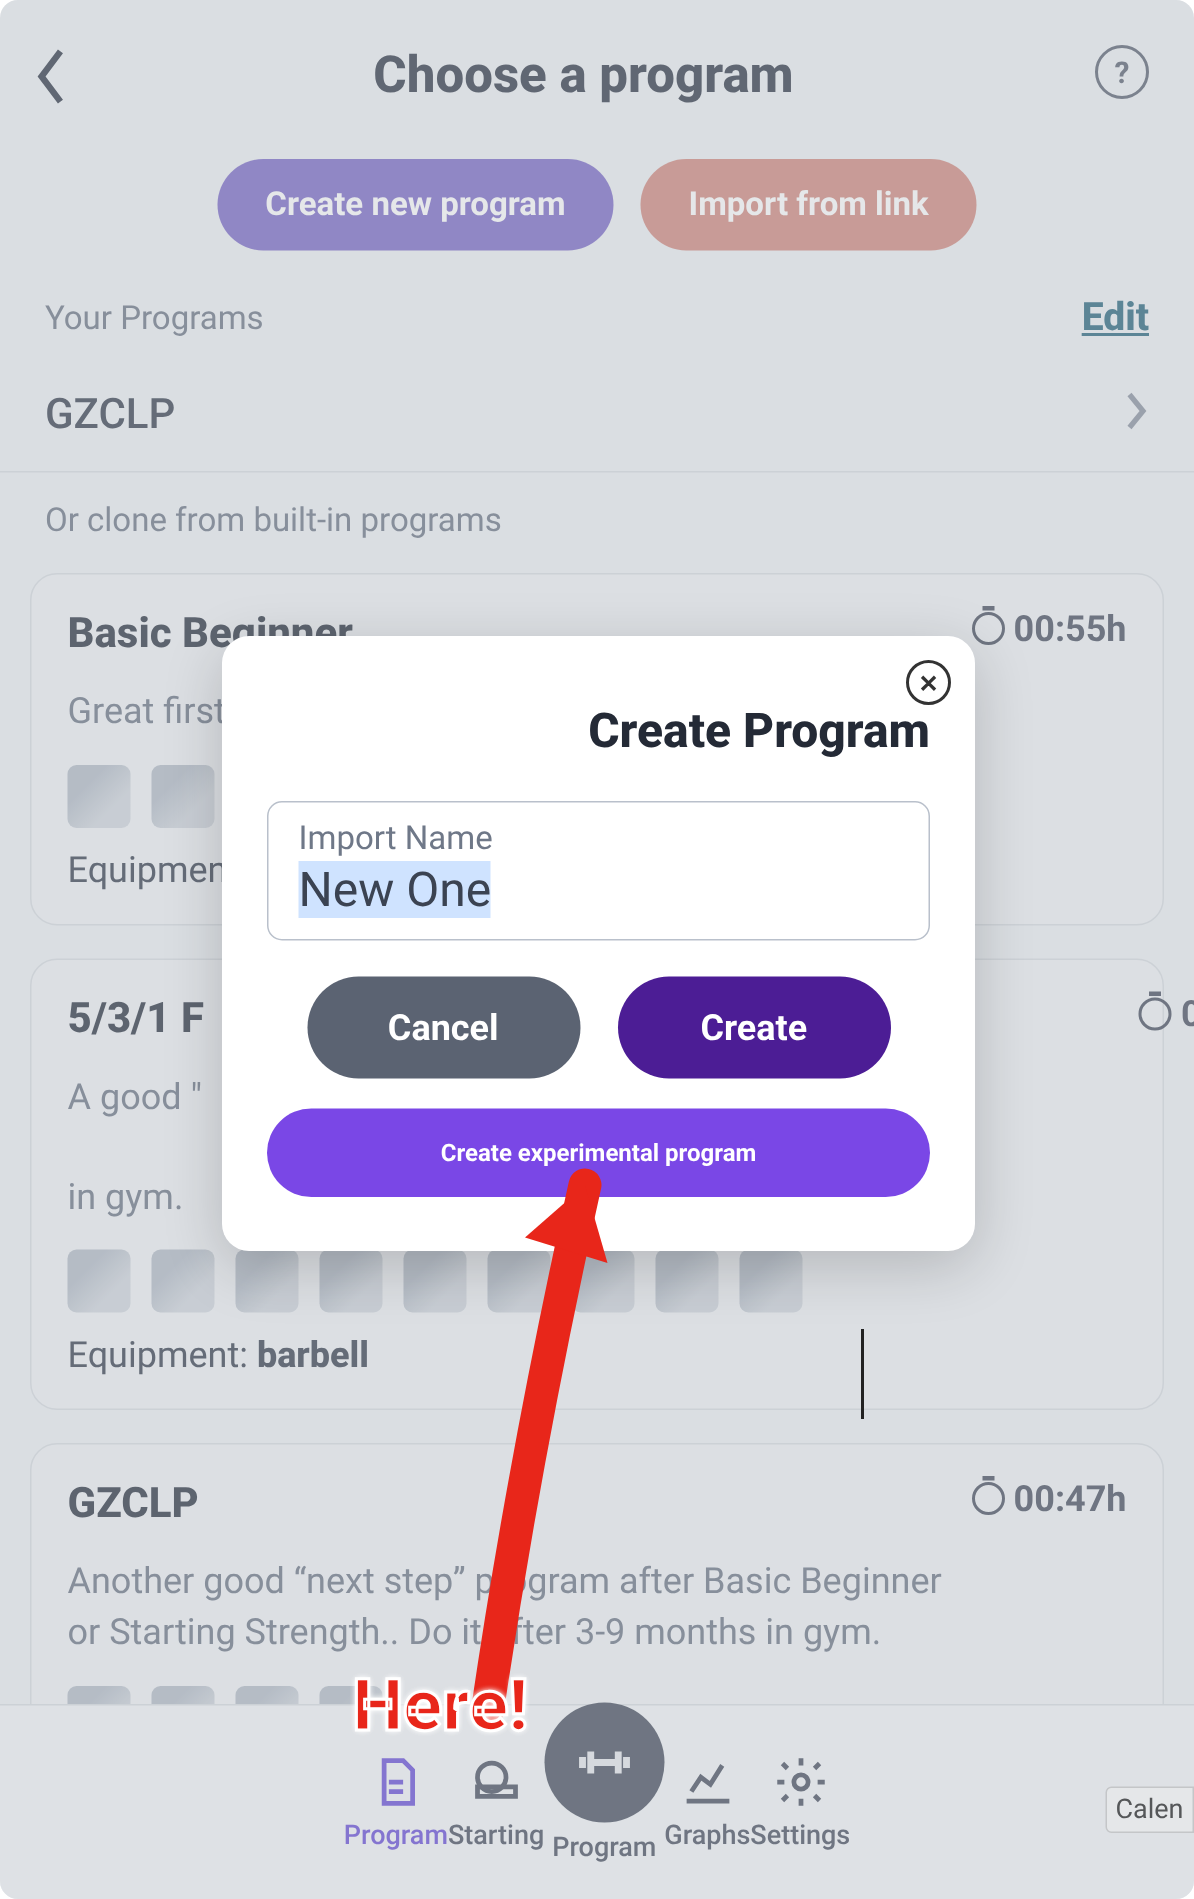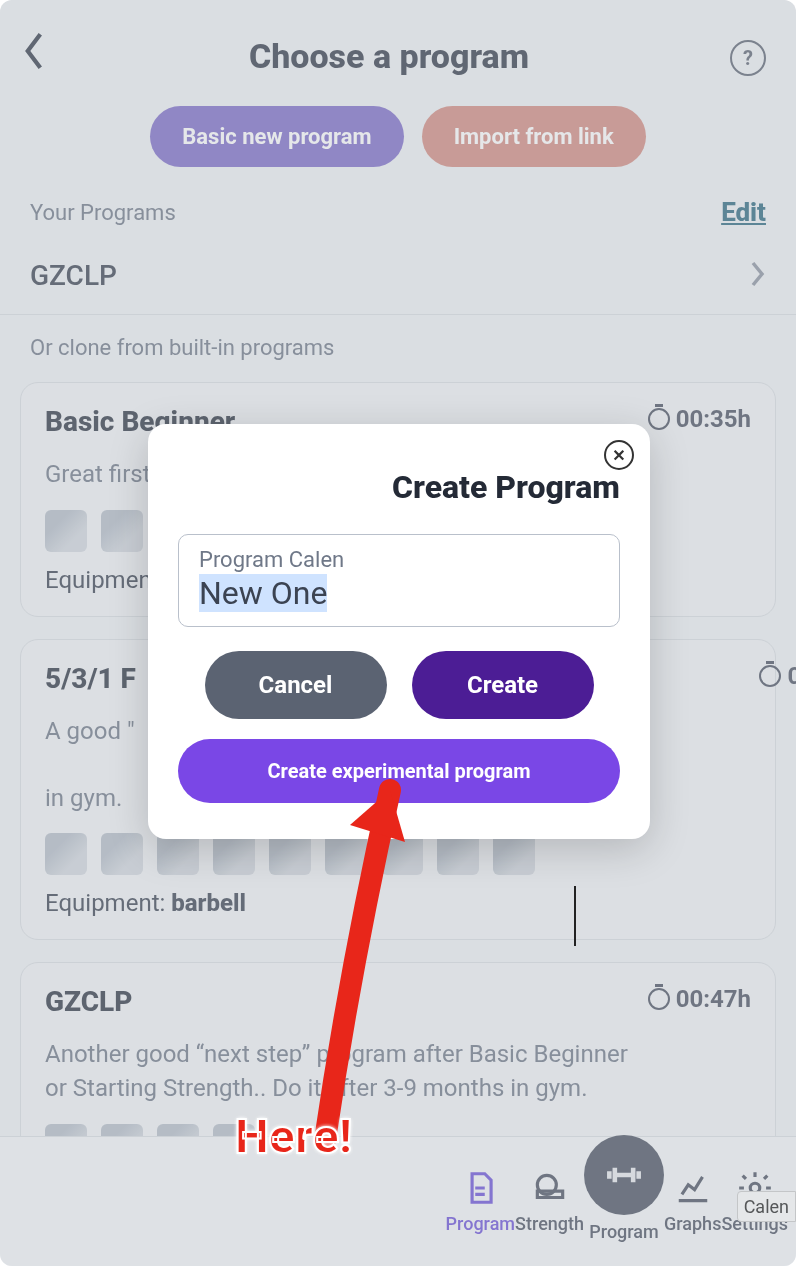--- a/index.html
+++ b/index.html
@@ -33,7 +33,7 @@
   
   .header {
     display: flex;
-    align-items: flex-end;
+    align-items: flex-start;
     justify-content: space-between;
     padding: 30px 30px 20px 20px;
   }

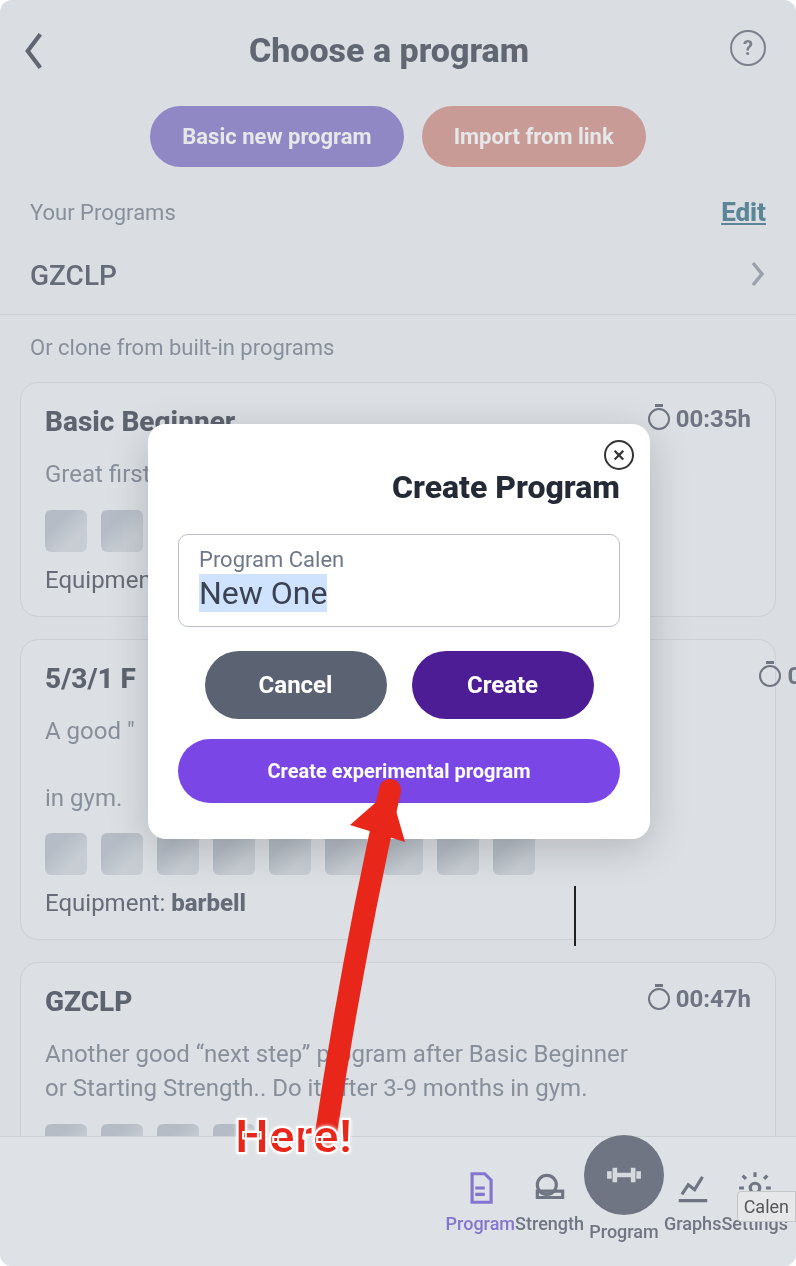--- a/index.html
+++ b/index.html
@@ -314,7 +314,7 @@
   </div>
 
   <div class="top-buttons">
-    <button class="pill-btn pill-purple">Basic new program</button>
+    <button class="pill-btn pill-purple">Create new program</button>
     <button class="pill-btn pill-salmon">Import from link</button>
   </div>
 

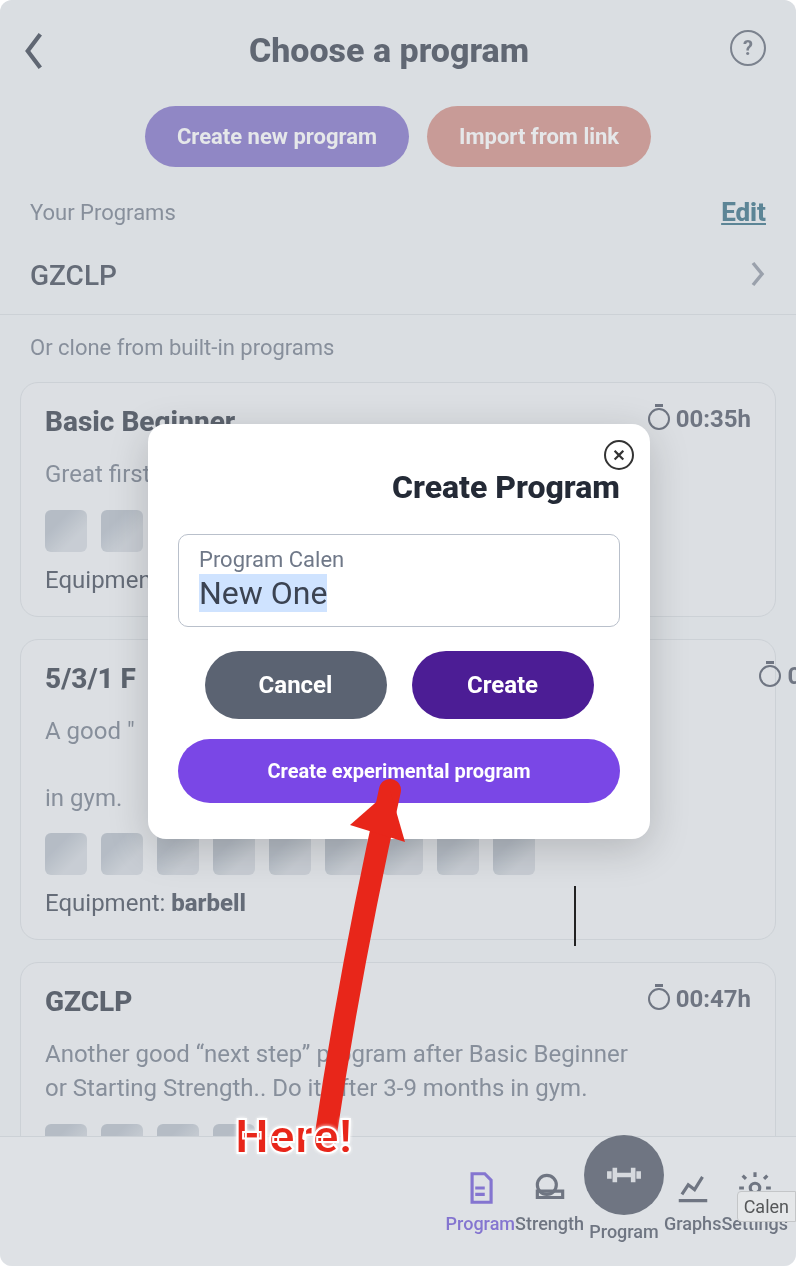--- a/index.html
+++ b/index.html
@@ -341,7 +341,7 @@
       </div>
       <div class="duration">
         <span class="stopwatch"></span>
-        <span>00:35h</span>
+        <span>00:55h</span>
       </div>
     </div>
     <div class="icon-strip">

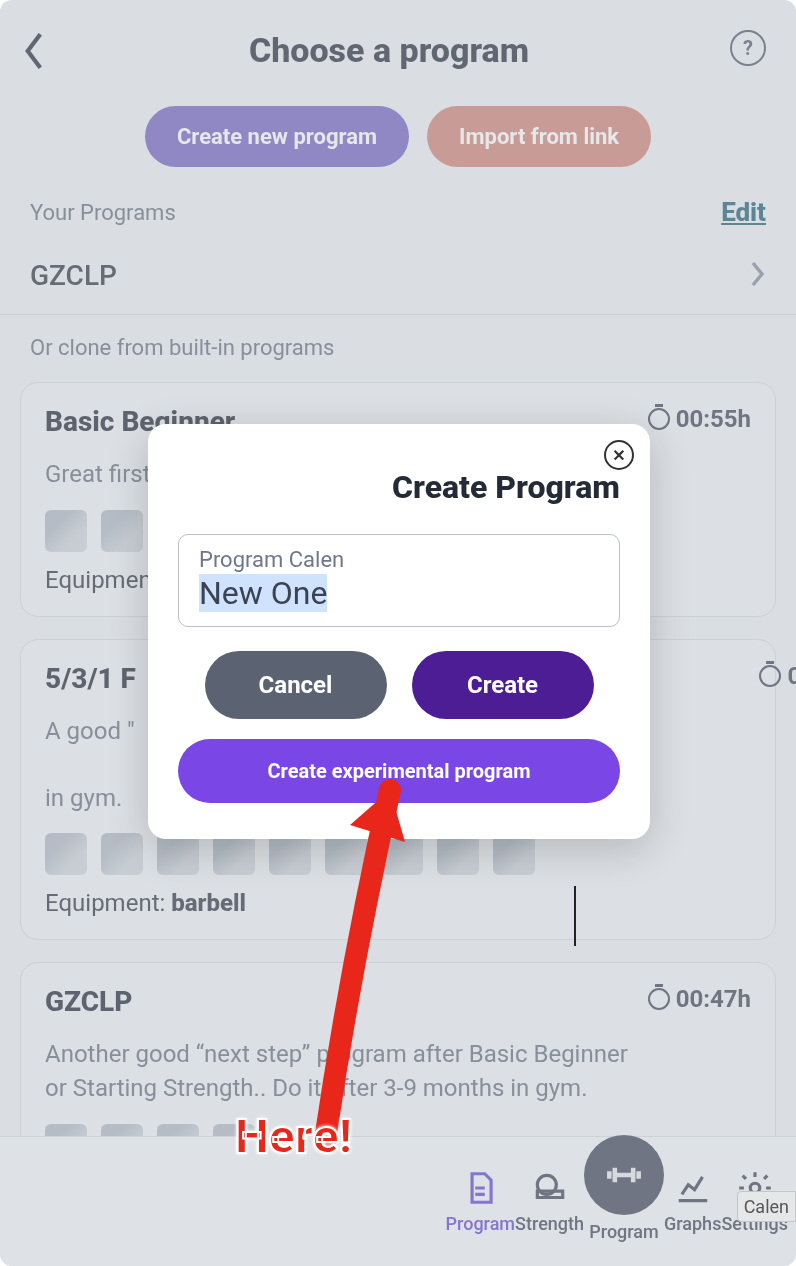--- a/index.html
+++ b/index.html
@@ -411,7 +411,7 @@
     <div class="modal-close">✕</div>
     <div class="modal-title">Create Program</div>
     <div class="modal-input-wrap">
-      <div class="modal-input-label">Program Calen</div>
+      <div class="modal-input-label">Import Name</div>
       <div class="modal-input-value"><span class="sel">New One</span></div>
     </div>
     <div class="modal-btn-row">

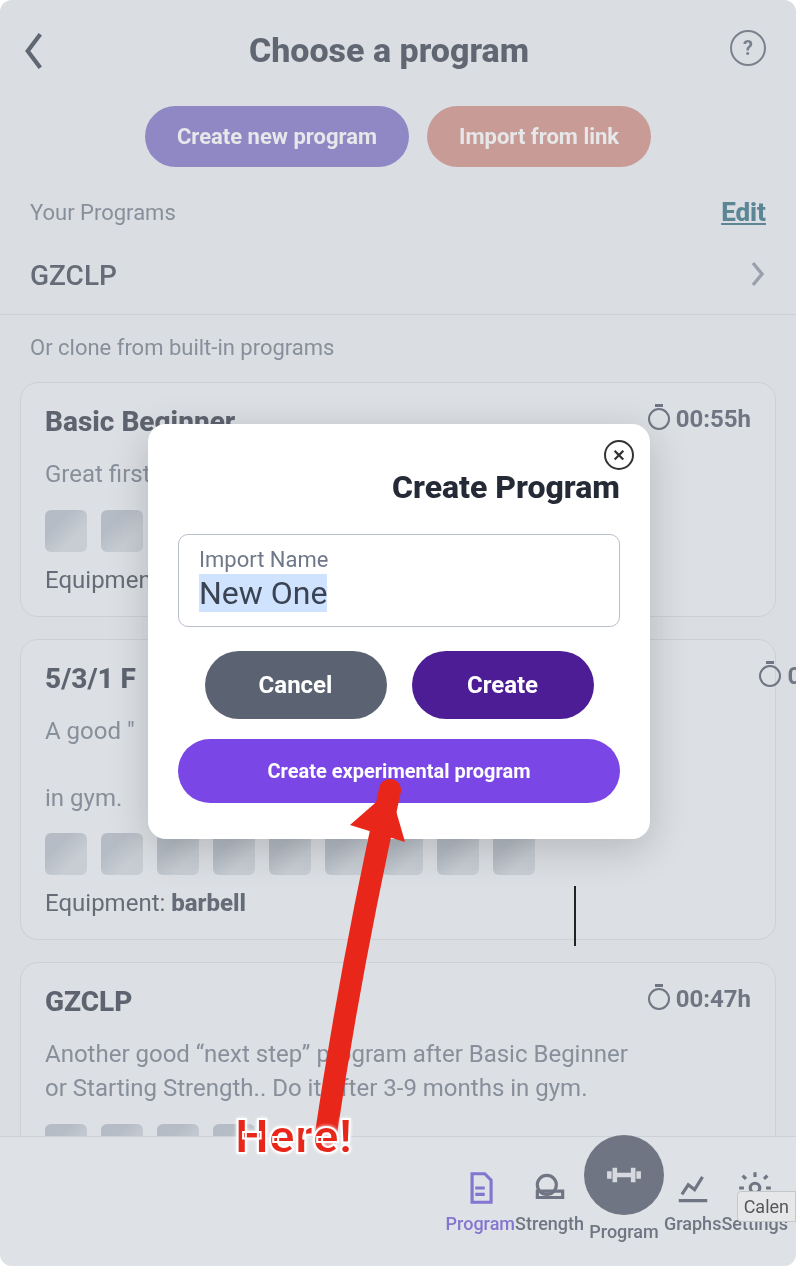--- a/index.html
+++ b/index.html
@@ -229,7 +229,7 @@
     border: none;
     border-radius: 999px;
     padding: 20px 10px;
-    font-size: 20px;
+    font-size: 16px;
     font-weight: 700;
     color: #fff;
     background: #7a47e6;

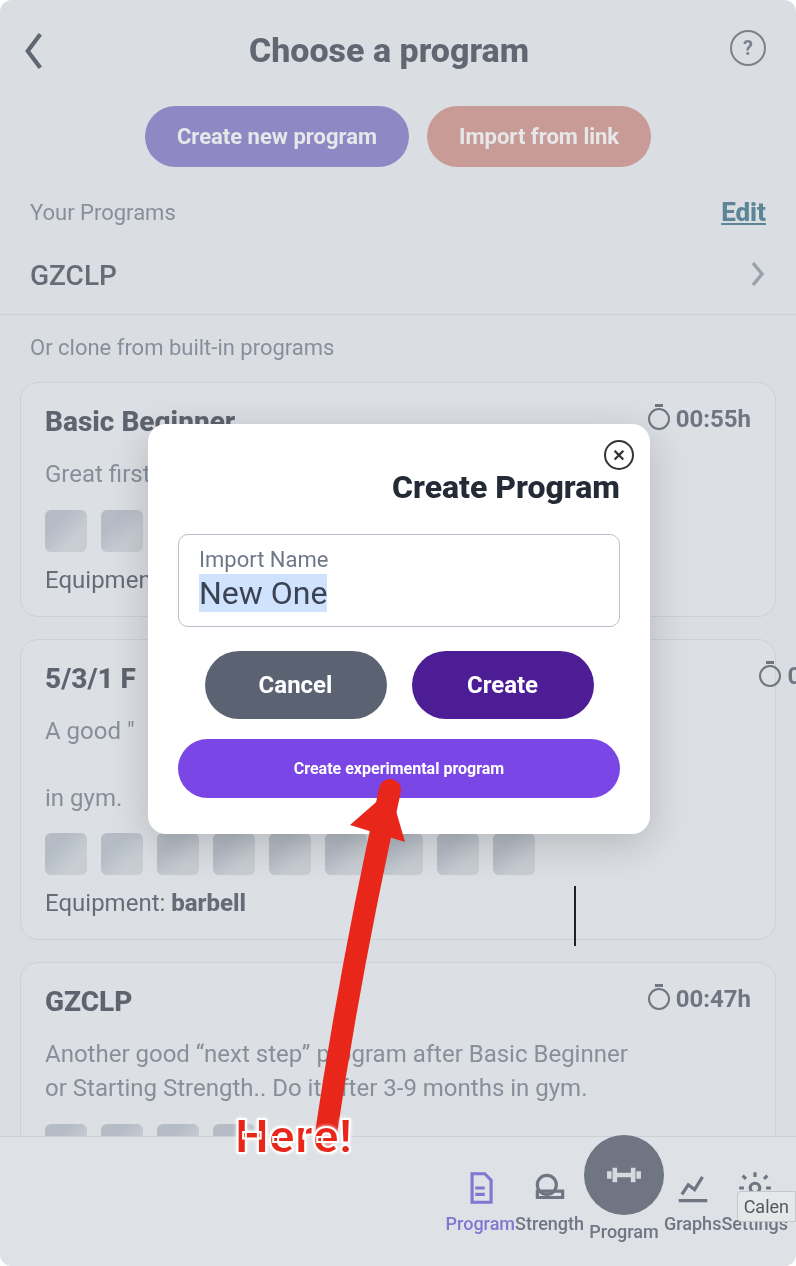--- a/index.html
+++ b/index.html
@@ -264,7 +264,7 @@
     background: #f4f6f9;
     border-top: 1px solid #d9dde2;
     display: flex;
-    justify-content: flex-end;
+    justify-content: center;
     align-items: center;
     padding: 0 8px;
     z-index: 3;

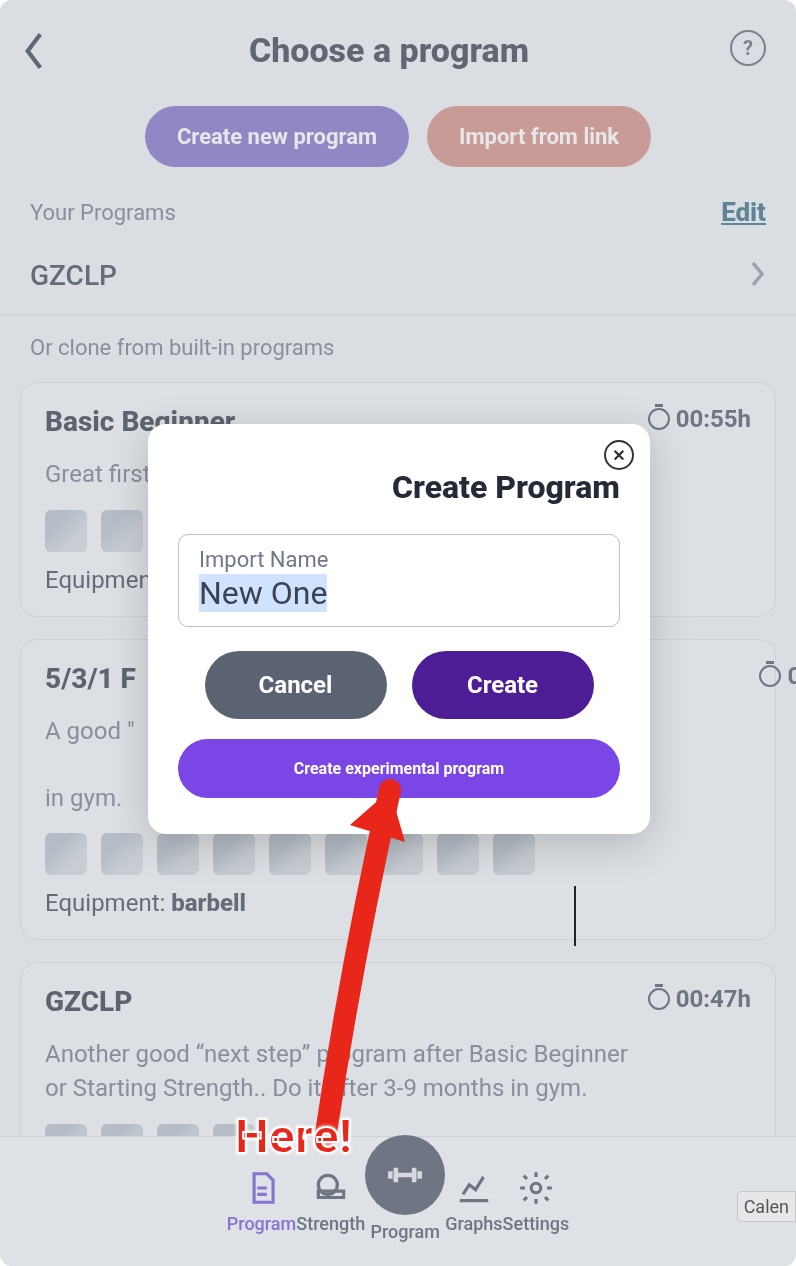--- a/index.html
+++ b/index.html
@@ -451,7 +451,7 @@
             <path d="M4 14h16v4H4z"></path>
           </svg>
       </div>
-      <span>Strength</span>
+      <span>Starting</span>
     </div>
     <div class="nav-item">
       <div class="workout-circle">

